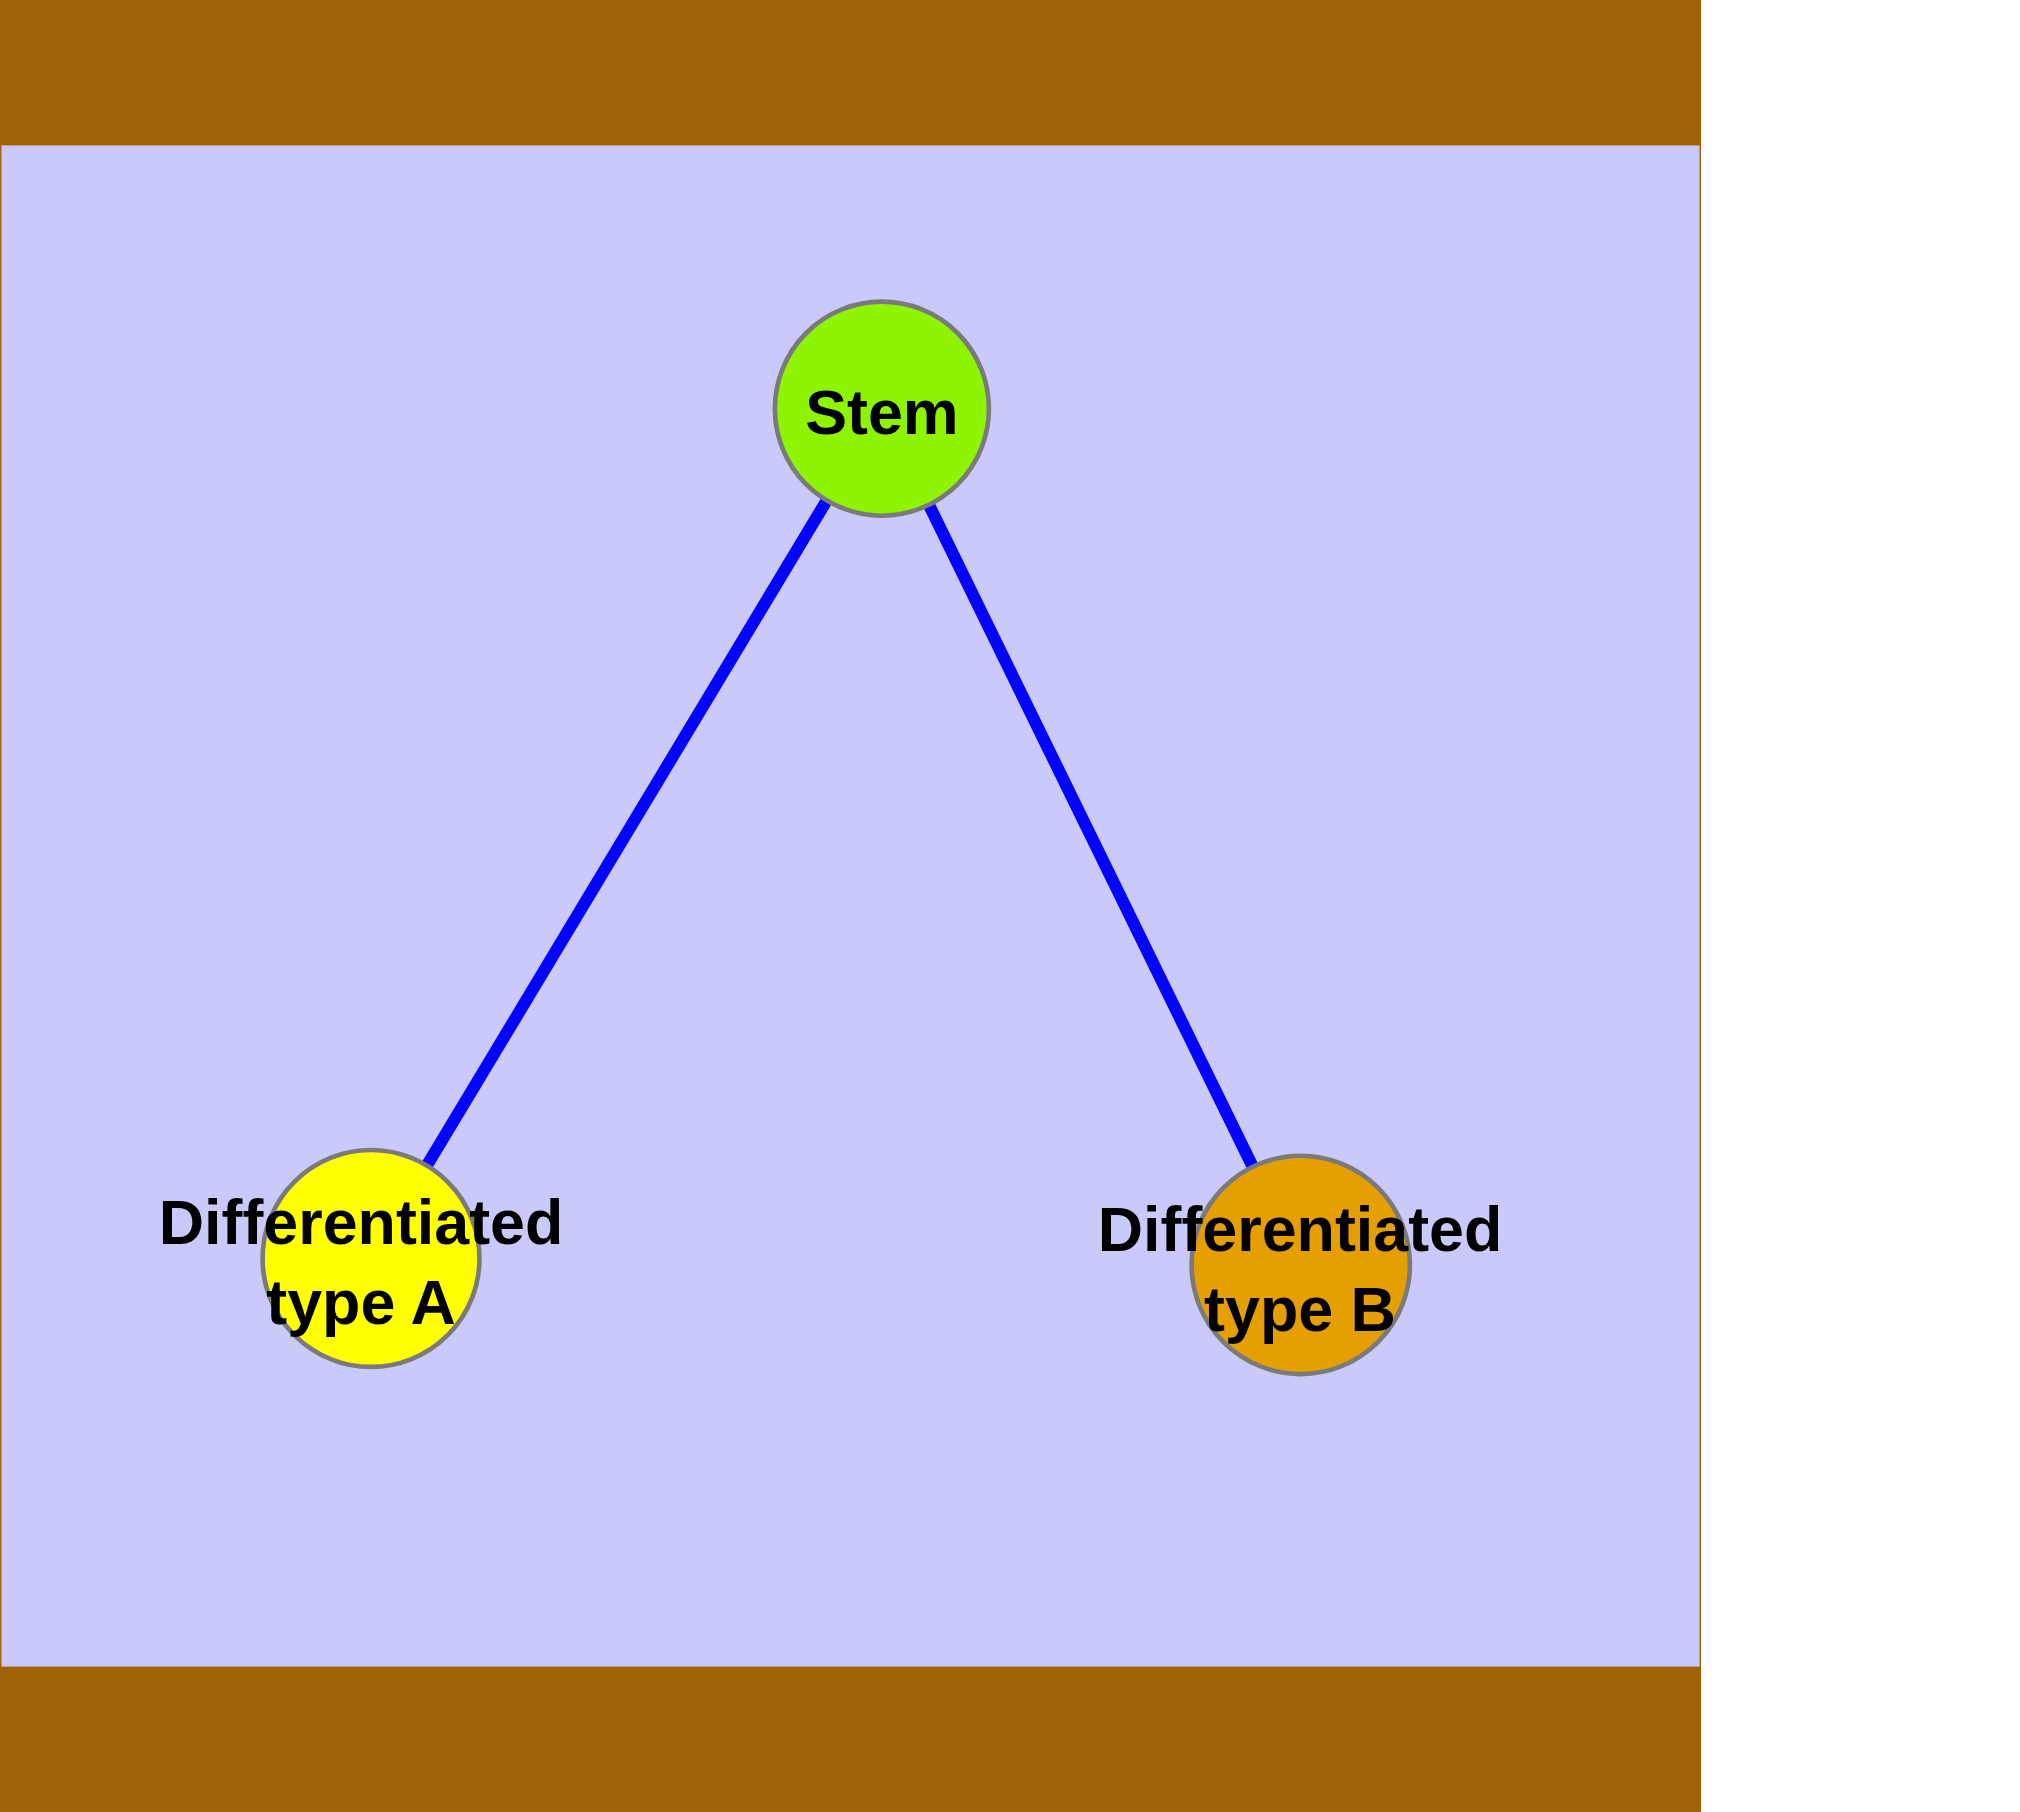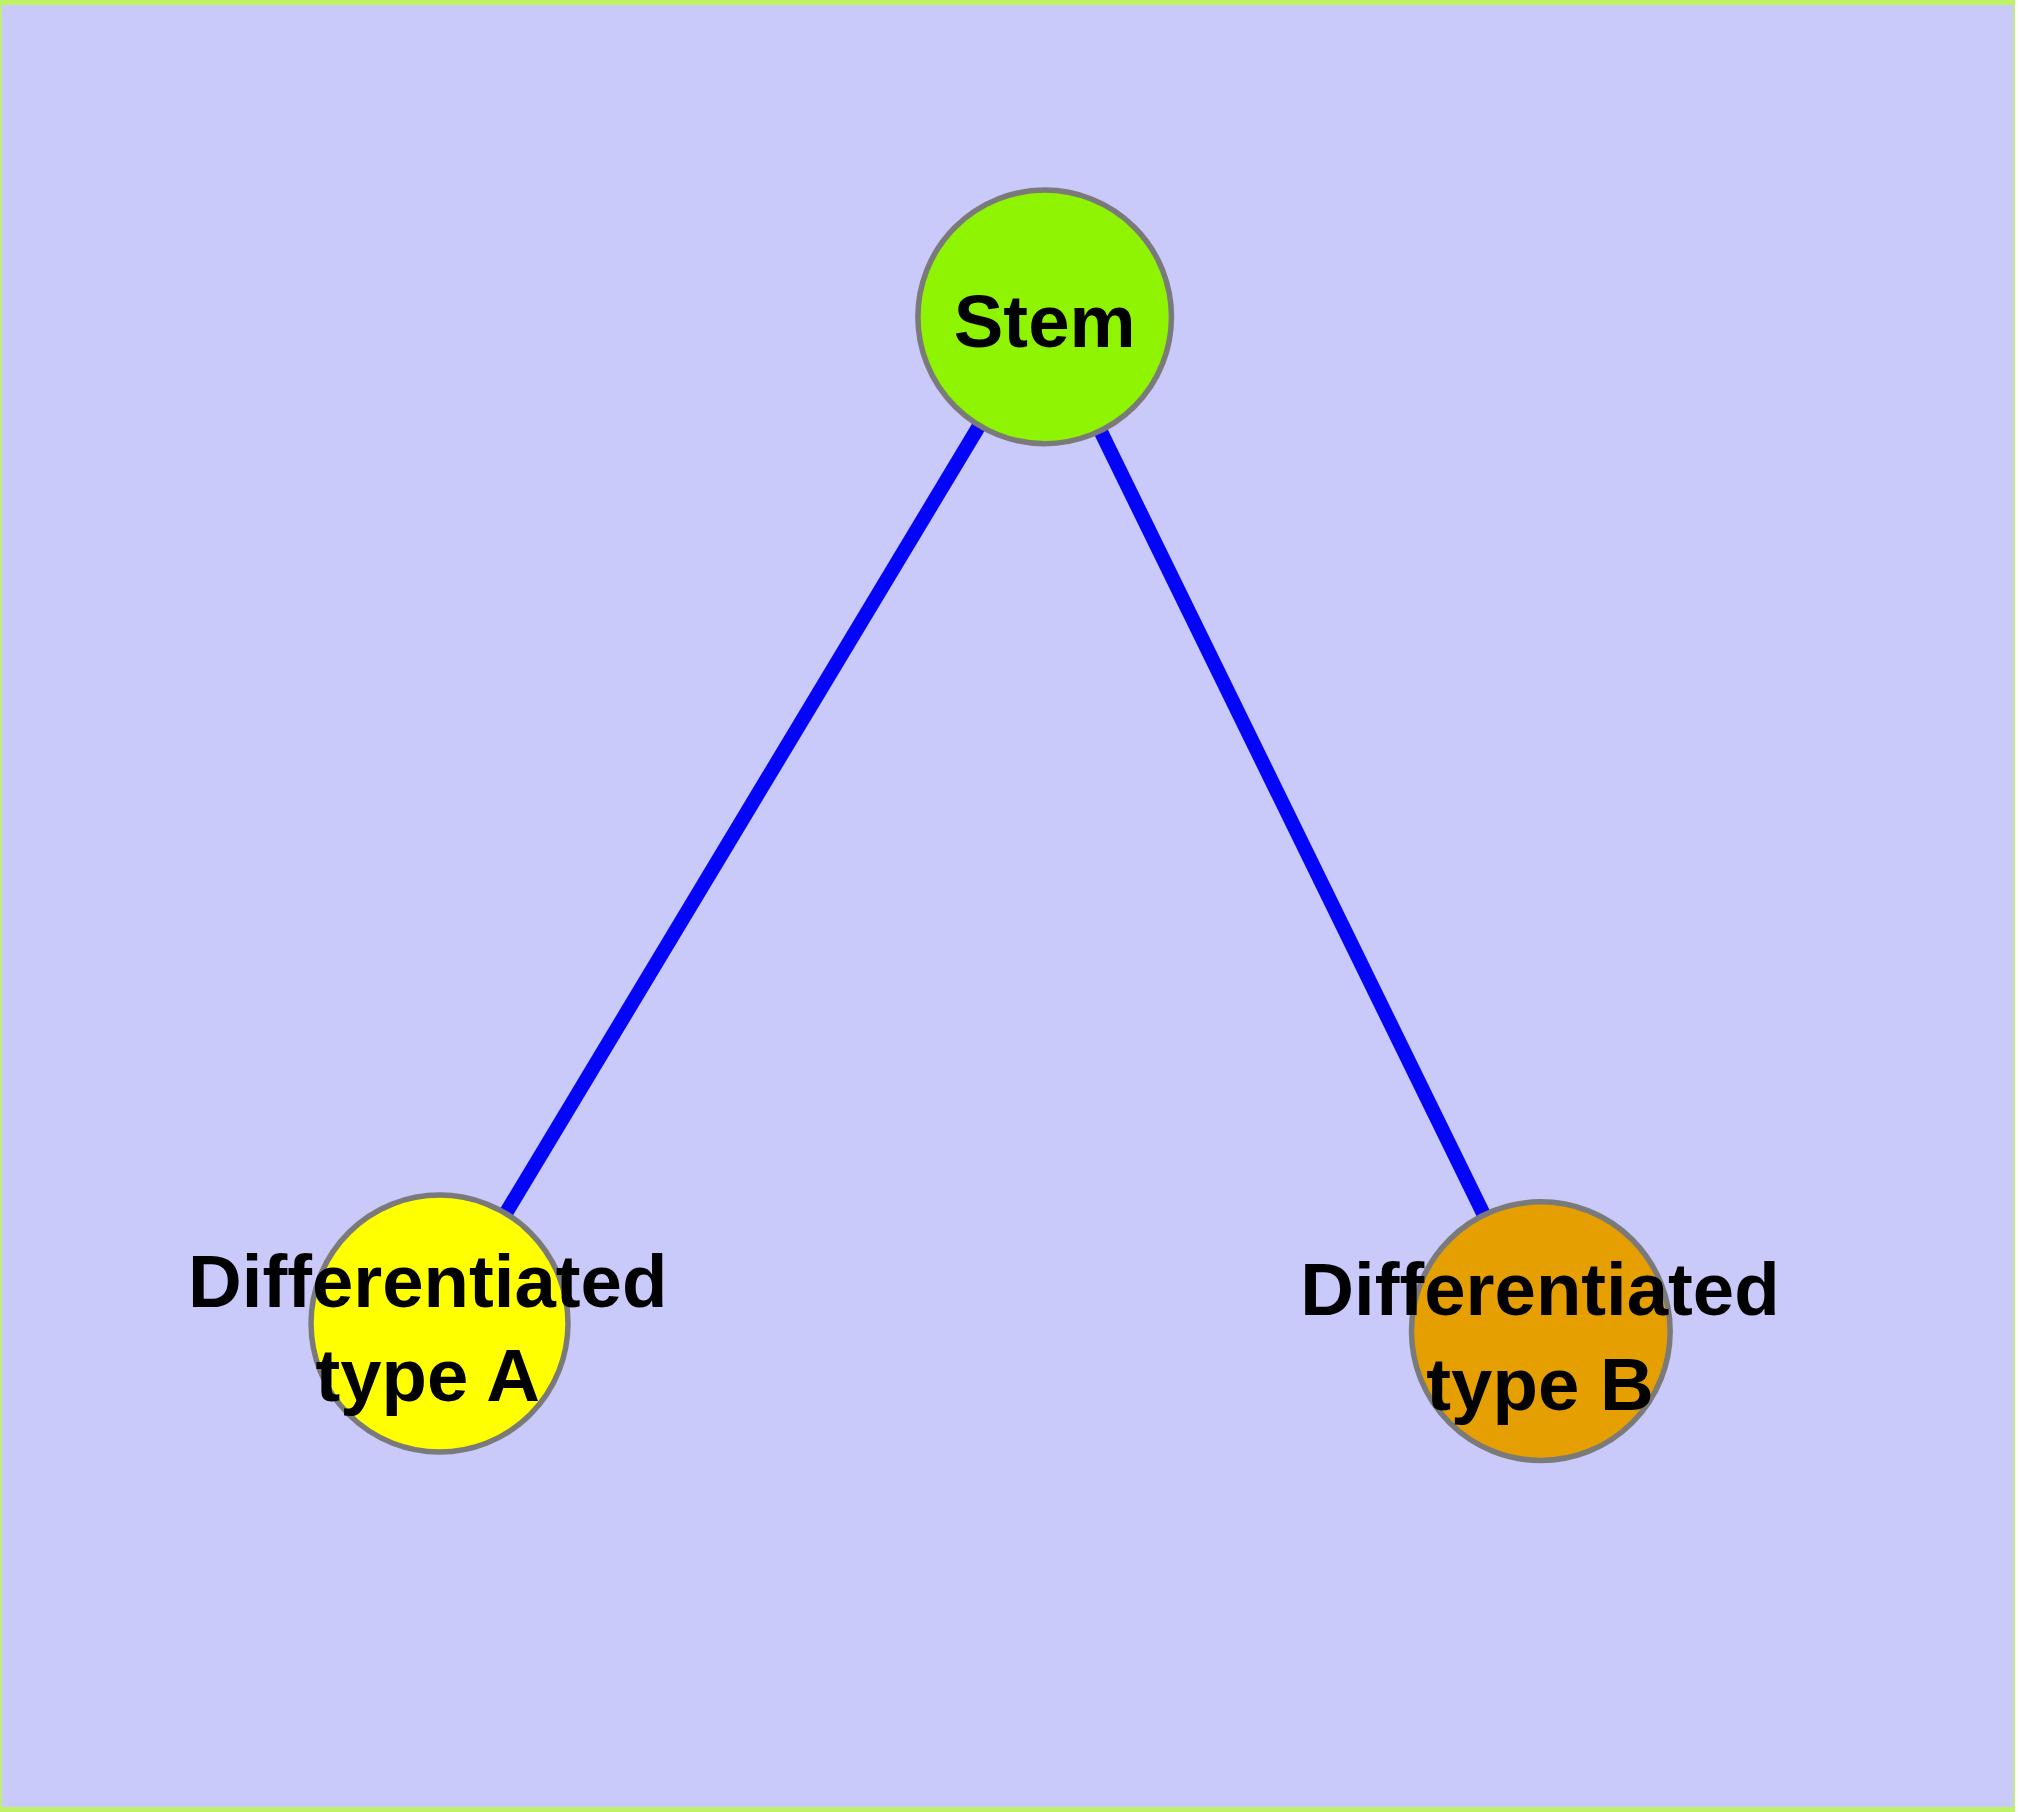--- a/index.html
+++ b/index.html
@@ -10,9 +10,9 @@
   }
   .canvas {
     position: relative;
-    width: 2015px;
+    width: 1701px;
     height: 1812px;
-    background: #bef264;
+    background: #a16207;
     overflow: hidden;
   }
   .canvas svg {

